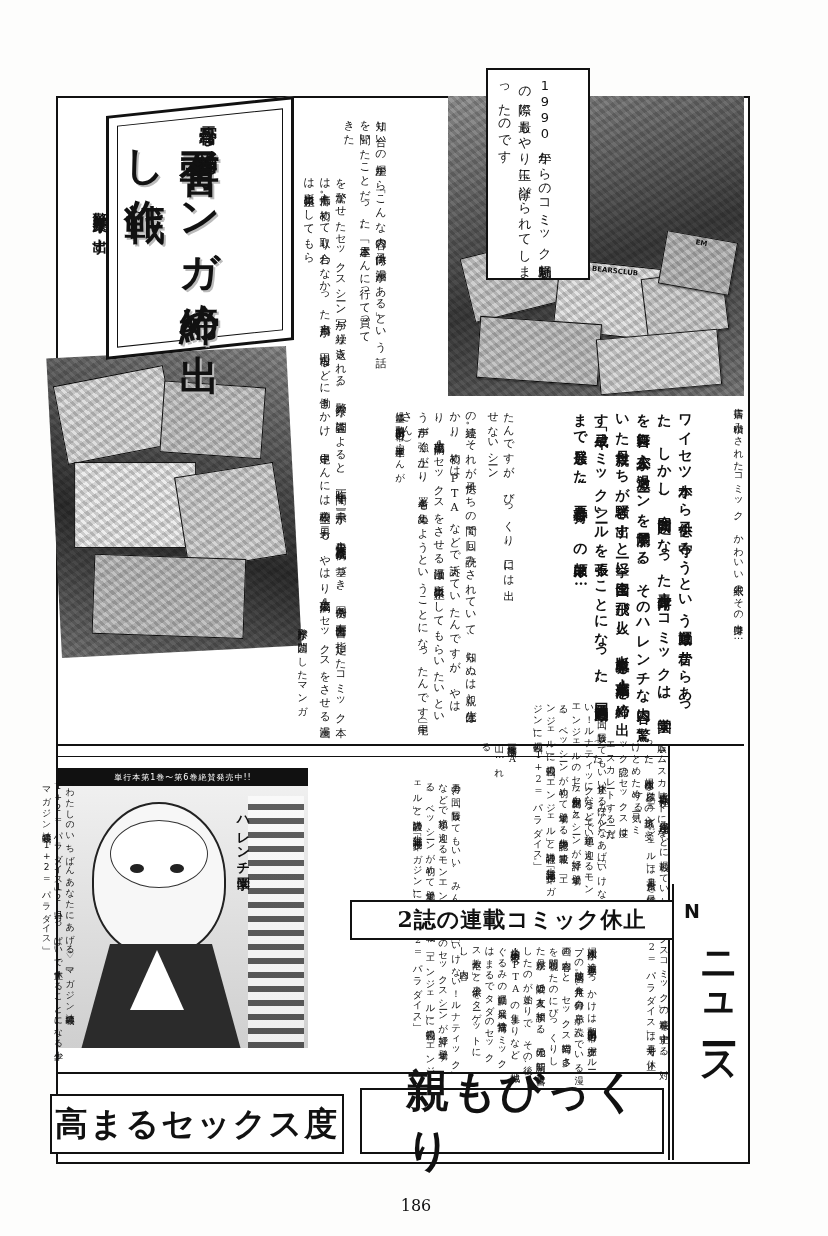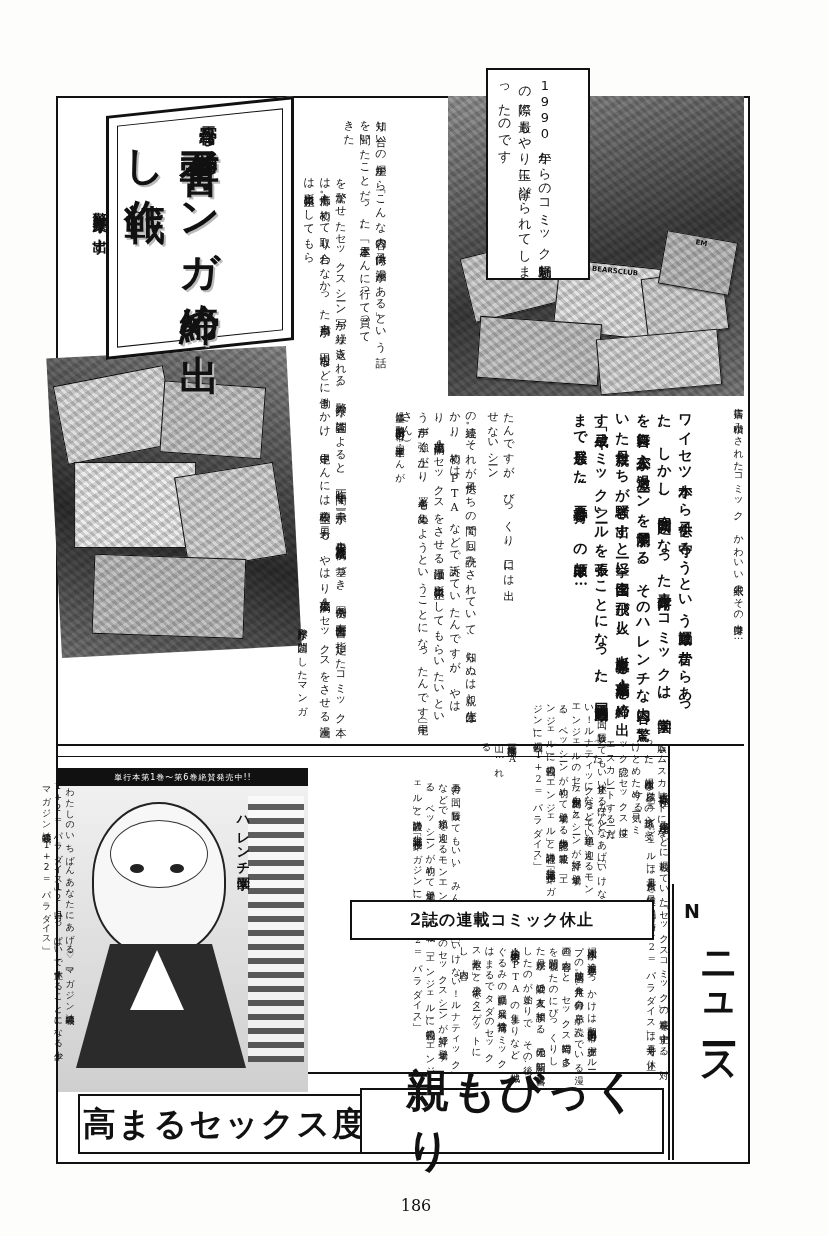--- a/index.html
+++ b/index.html
@@ -66,7 +66,7 @@
         background:linear-gradient(200deg,#8d8d8d,#2f2f2f 60%,#777);}
 
   
-  #photo-manga-girl{left:58px;top:768px;width:250px;height:324px;
+  #photo-manga-girl{left:58px;top:768px;width:250px;height:280px;
         background:linear-gradient(180deg,#f2f2f2,#cfcfcf);}
 
   

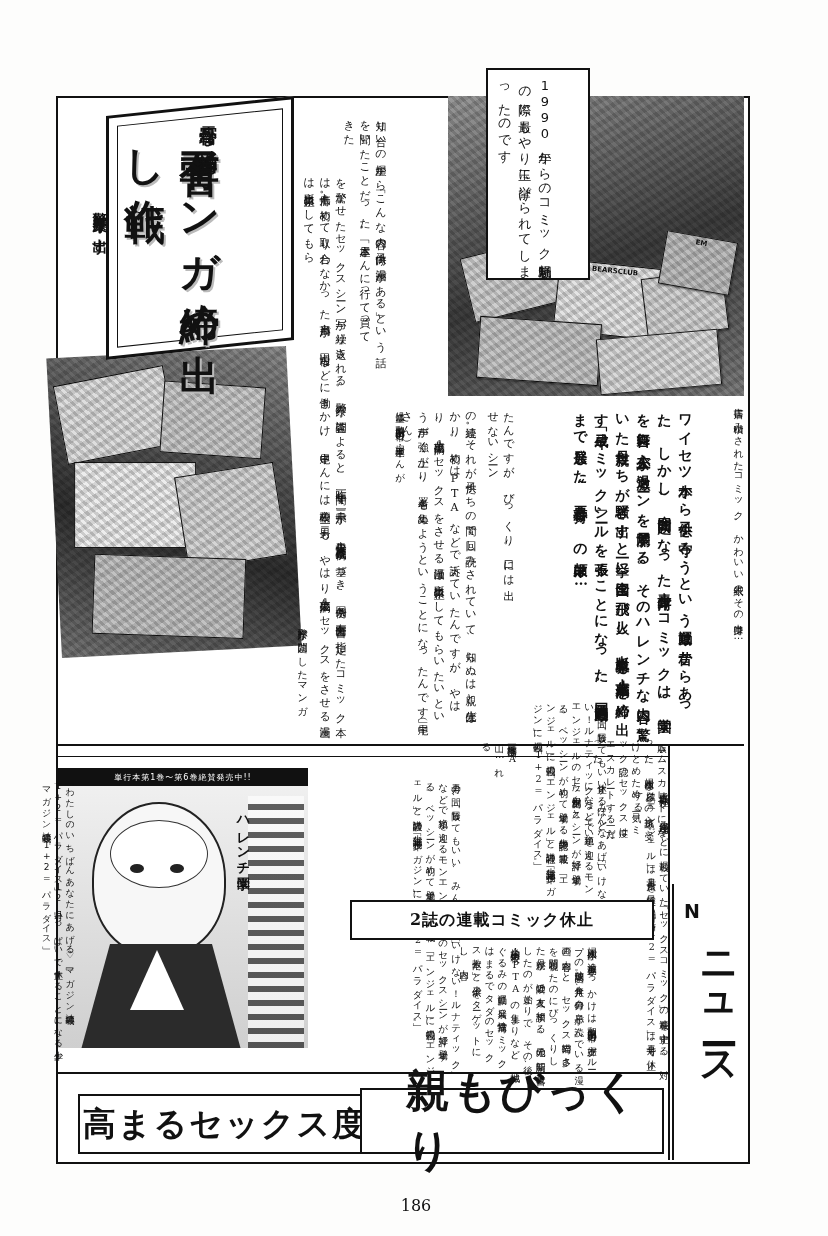--- a/index.html
+++ b/index.html
@@ -91,8 +91,8 @@
 
   #headline-serial-stop{position:absolute;left:350px;top:900px;width:300px;height:36px;
         border:2px solid #111;background:#fff;display:flex;align-items:center;
-        justify-content:center;font-weight:bold;font-size:16px;letter-spacing:1px;
-        font-family:"DejaVu Serif",serif;}
+        justify-content:center;font-weight:bold;font-size:22px;letter-spacing:1px;
+        font-family:"DejaVu Serif",serif;padding-left:20px;}
 
   
   .newslabel{position:absolute;left:684px;top:928px;height:220px;width:60px;

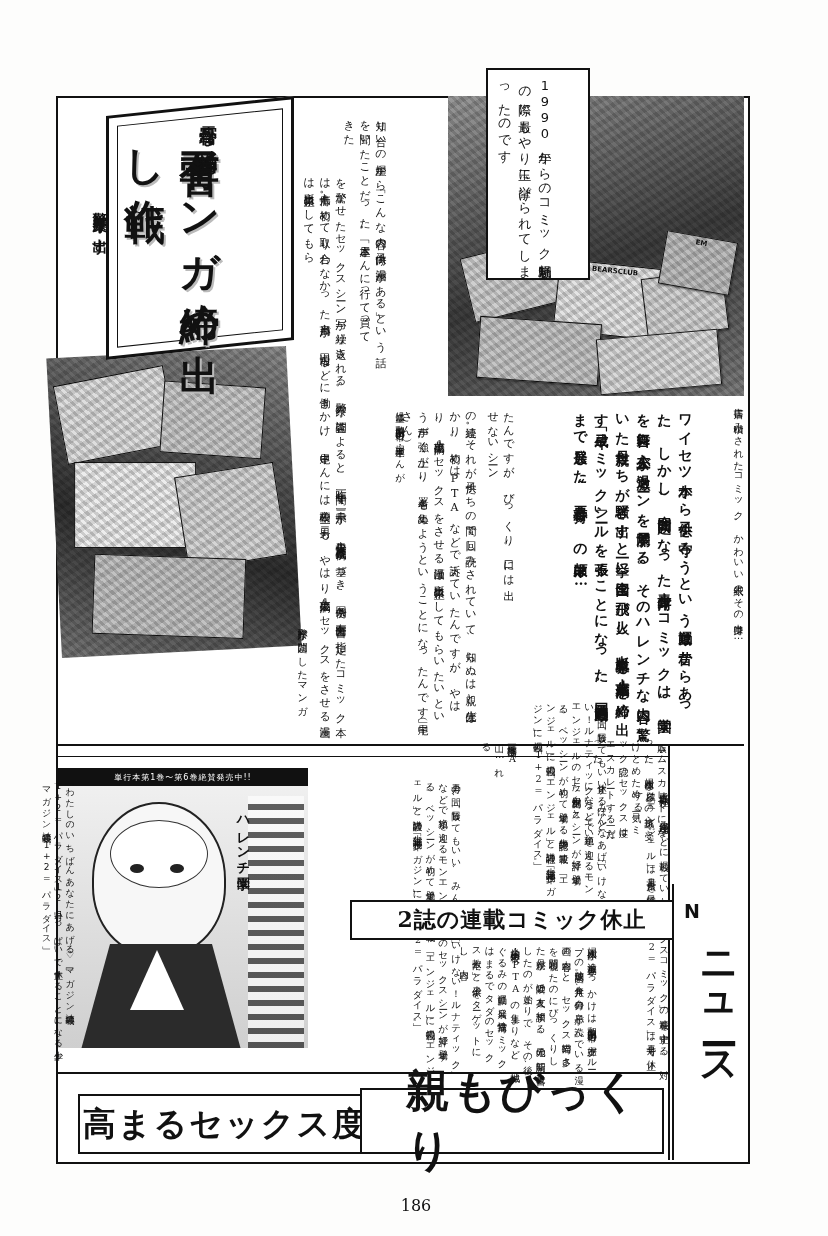--- a/index.html
+++ b/index.html
@@ -83,7 +83,7 @@
   
   .hbox{position:absolute;border:2px solid #111;background:#fff;
         font-family:"DejaVu Serif","Liberation Serif",serif;font-weight:bold;}
-  #headline-sex-degree{left:78px;top:1094px;width:290px;height:56px;}
+  #headline-sex-degree{left:50px;top:1094px;width:290px;height:56px;}
   #headline-parents{left:360px;top:1088px;width:300px;height:62px;}
   .hbox .t{position:absolute;inset:0;display:flex;align-items:center;
         justify-content:center;font-size:33px;letter-spacing:2px;}

